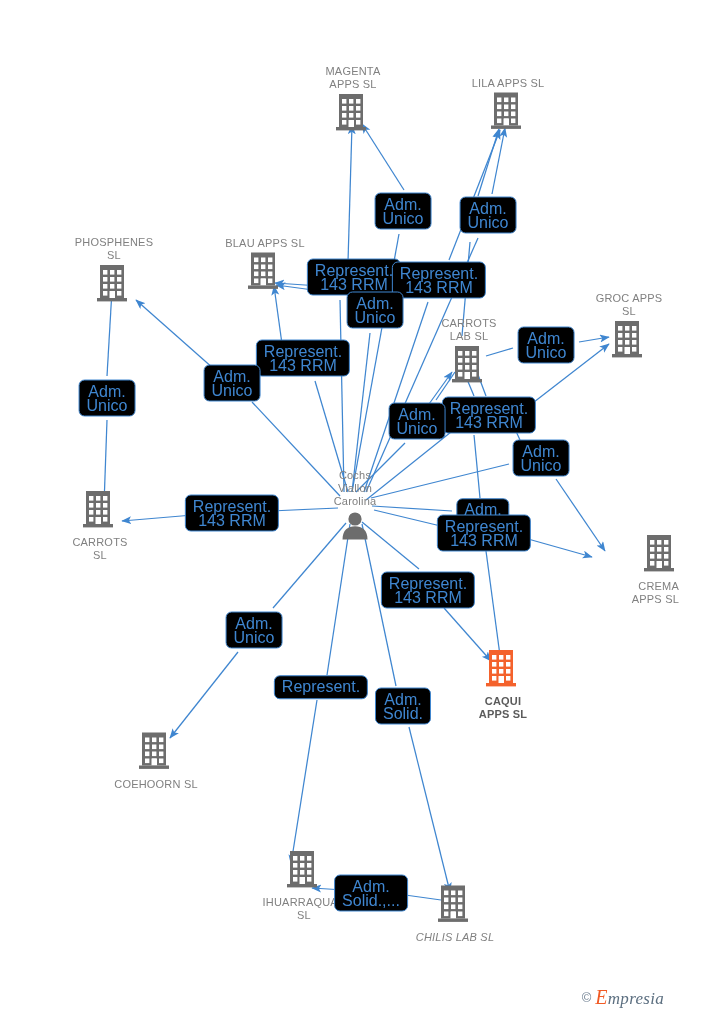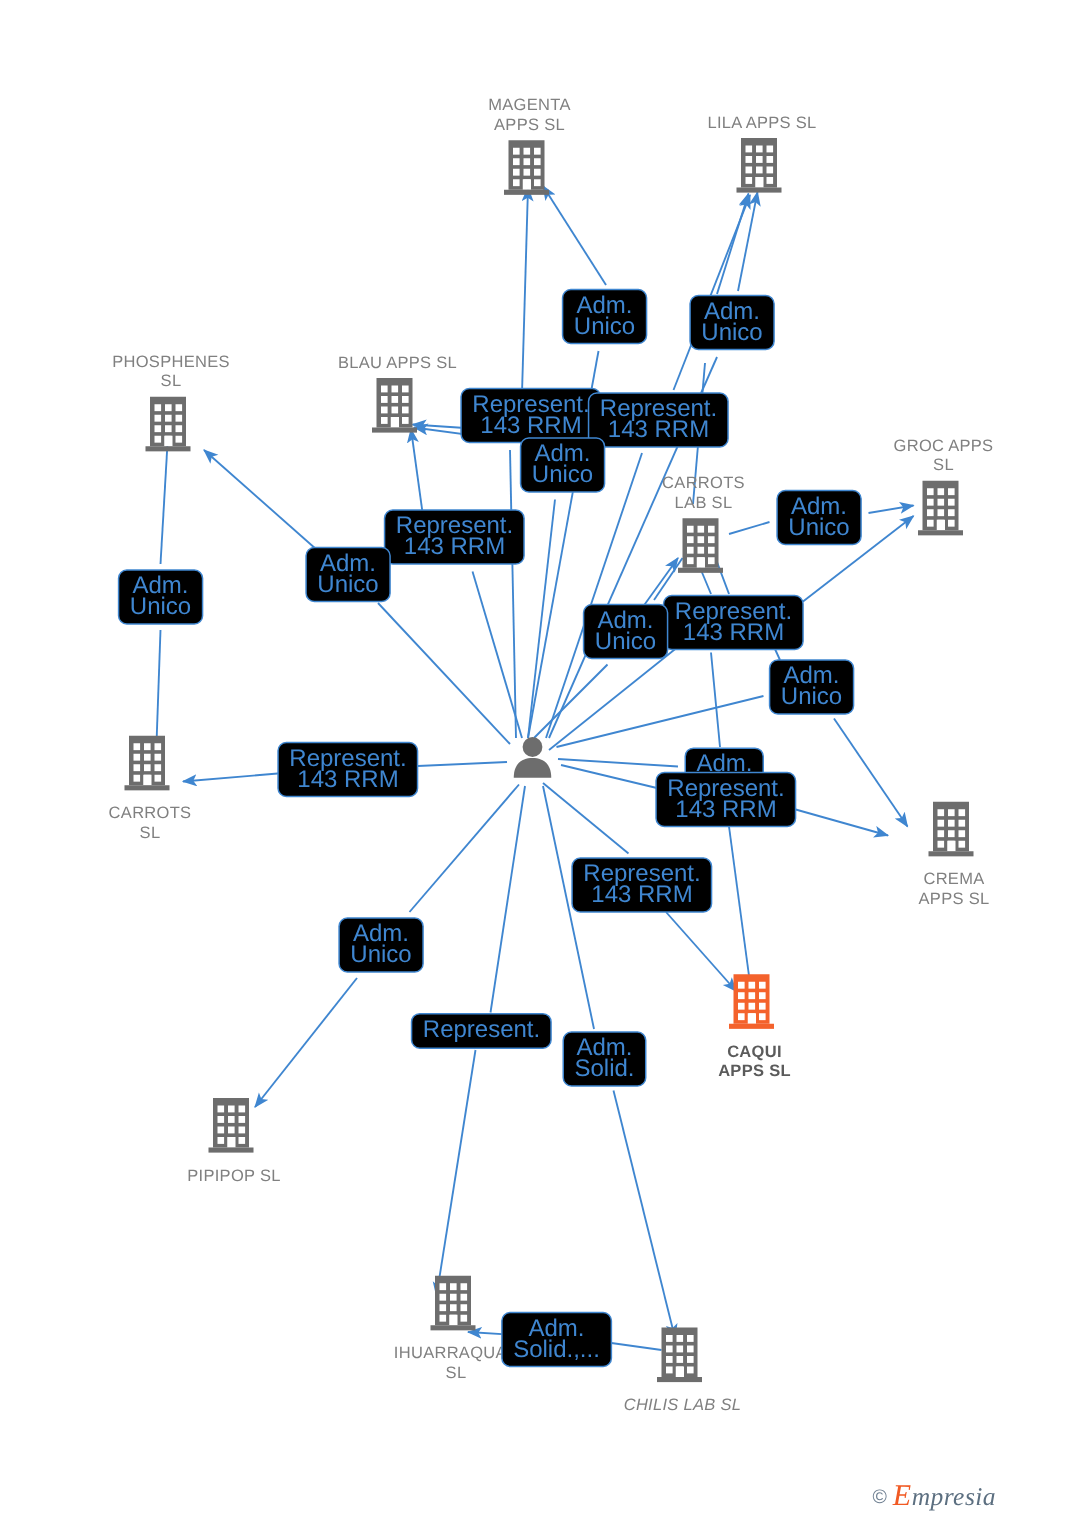--- a/index.html
+++ b/index.html
@@ -391,6 +391,9 @@
         <span class="cap">CHILIS LAB  SL</span>
       </div>
       <div class="node above" style="left: 355px; top: 508px;">
+        <span class="cap">Cochs
+Viallon
+Carolina</span>
         <span class="ico"><svg width="34" height="34" viewBox="0 0 34 34">
             <circle cx="17" cy="9.5" r="6.6" fill="#6d6d6d"></circle>
             <path d="M4.5 30 C4.5 20.5 10 16.8 17 16.8 C24 16.8 29.5 20.5 29.5 30 Z" fill="#6d6d6d"></path>

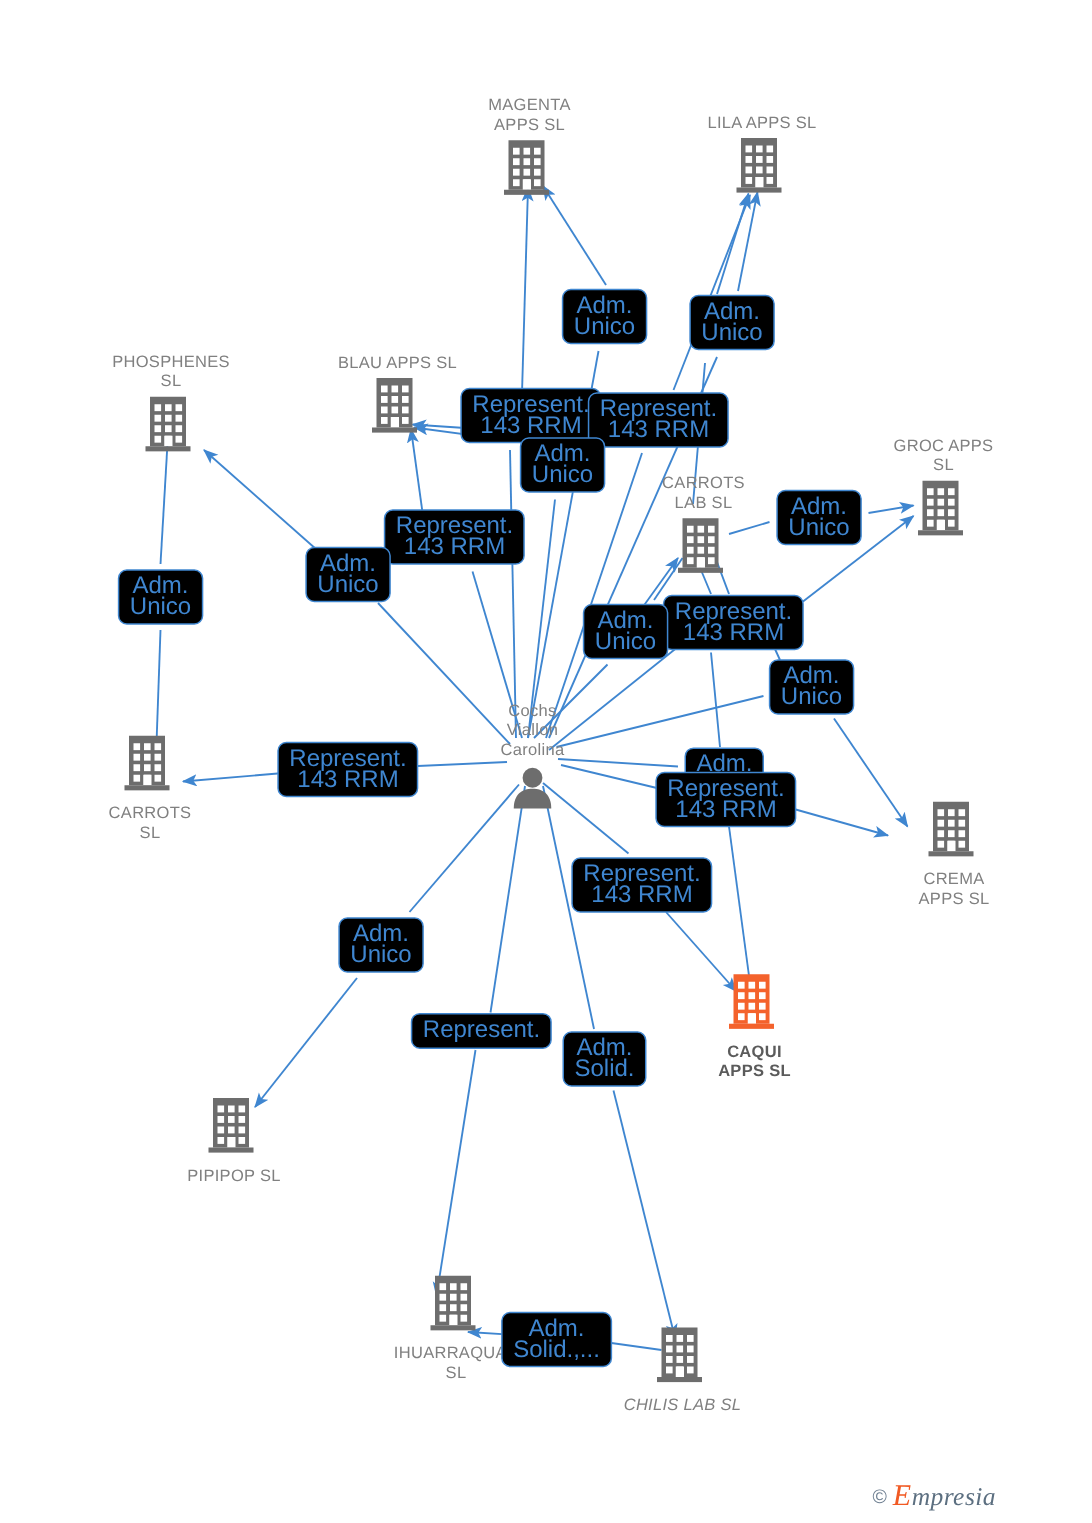--- a/index.html
+++ b/index.html
@@ -287,7 +287,7 @@
         <span class="cap">CARROTS
 SL</span>
       </div>
-      <div class="node" style="left: 636px; top: 570px;">
+      <div class="node" style="left: 614px; top: 570px; text-align: right;">
         <span class="ico"><svg width="36" height="40" viewBox="0 0 36 40">
             <rect x="4" y="1" width="24" height="33" fill="#6d6d6d"></rect>
             <rect x="7" y="6" width="4.4" height="4.6" fill="#fff"></rect>

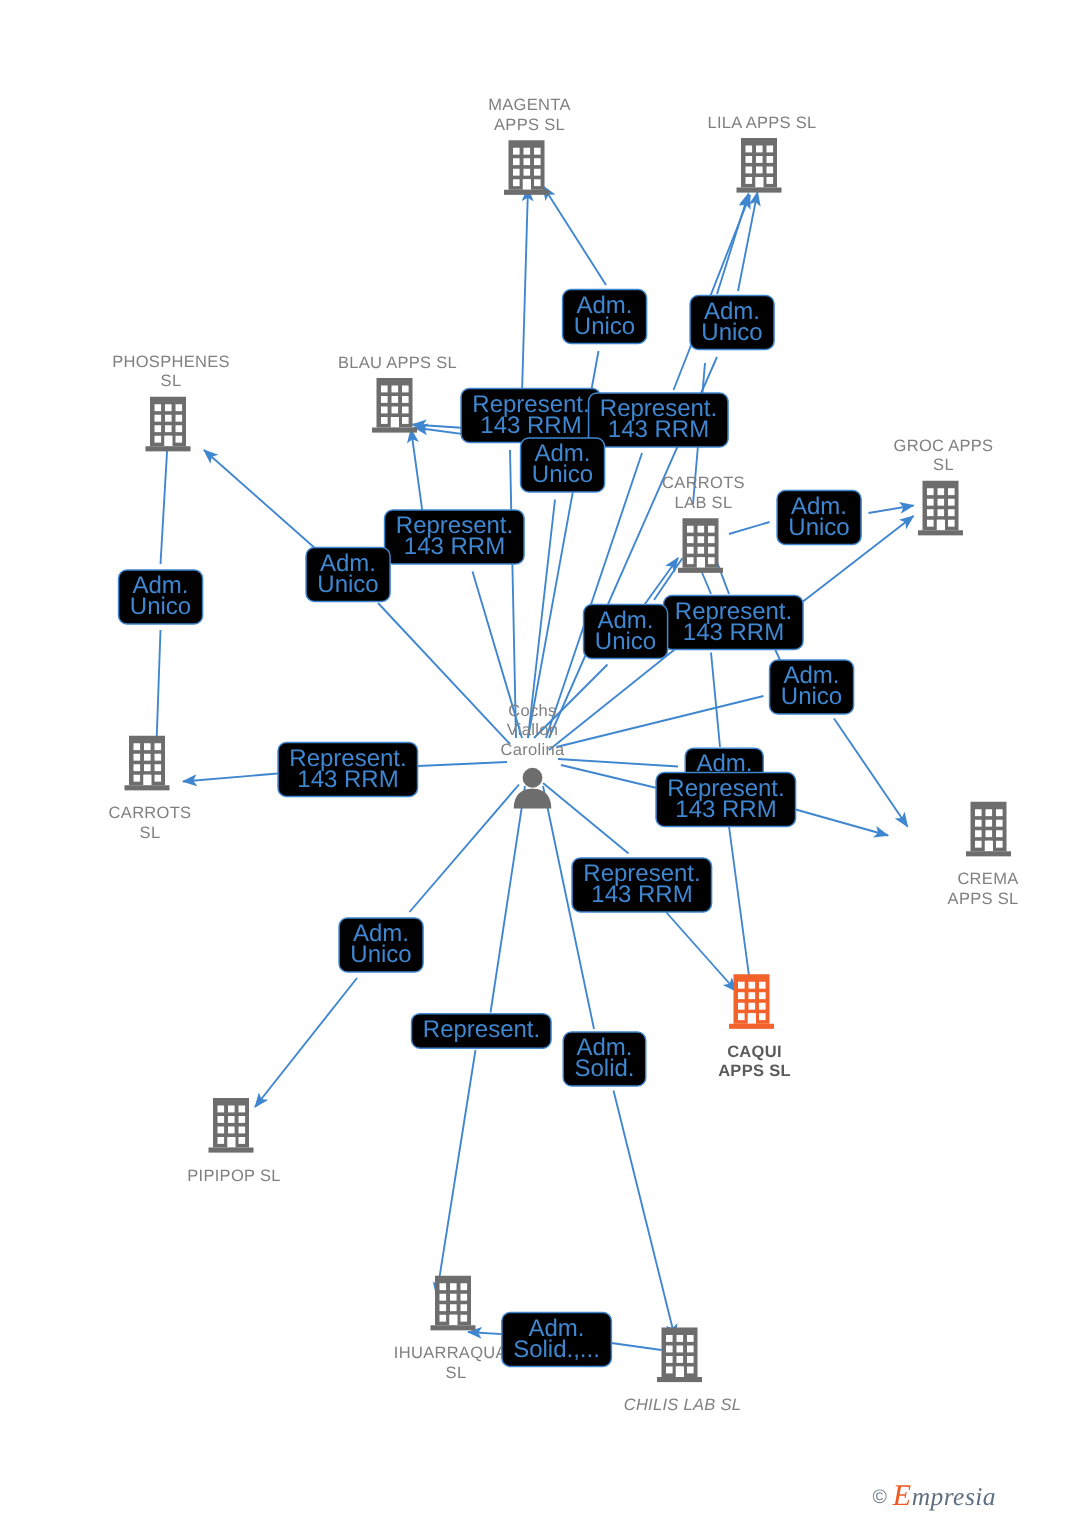--- a/index.html
+++ b/index.html
@@ -347,7 +347,7 @@
             <rect x="13.5" y="27" width="5.5" height="7" fill="#fff"></rect>
             <rect x="1" y="34" width="30" height="3.4" fill="#6d6d6d"></rect>
           </svg></span>
-        <span class="cap">PIPIPOP SL</span>
+        <span class="cap">COEHOORN SL</span>
       </div>
       <div class="node" style="left: 304px; top: 886px;">
         <span class="ico"><svg width="36" height="40" viewBox="0 0 36 40">

